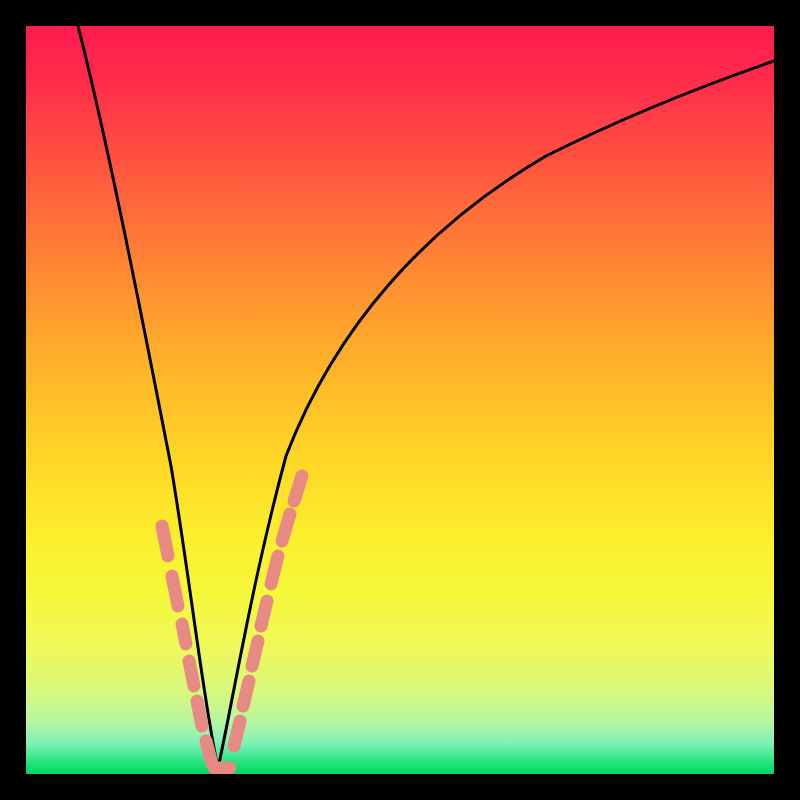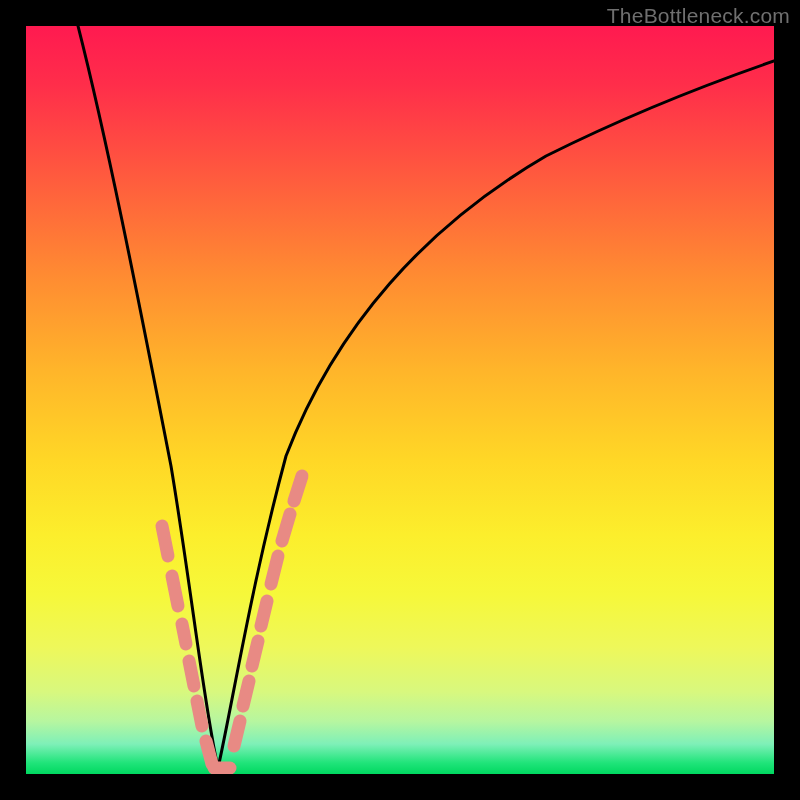--- a/index.html
+++ b/index.html
@@ -68,7 +68,6 @@
 
 <div class="frame">
 
-  <span class="watermark">TheBottleneck.com</span>
 
   <div class="plot">
     <div class="gradient"></div>

